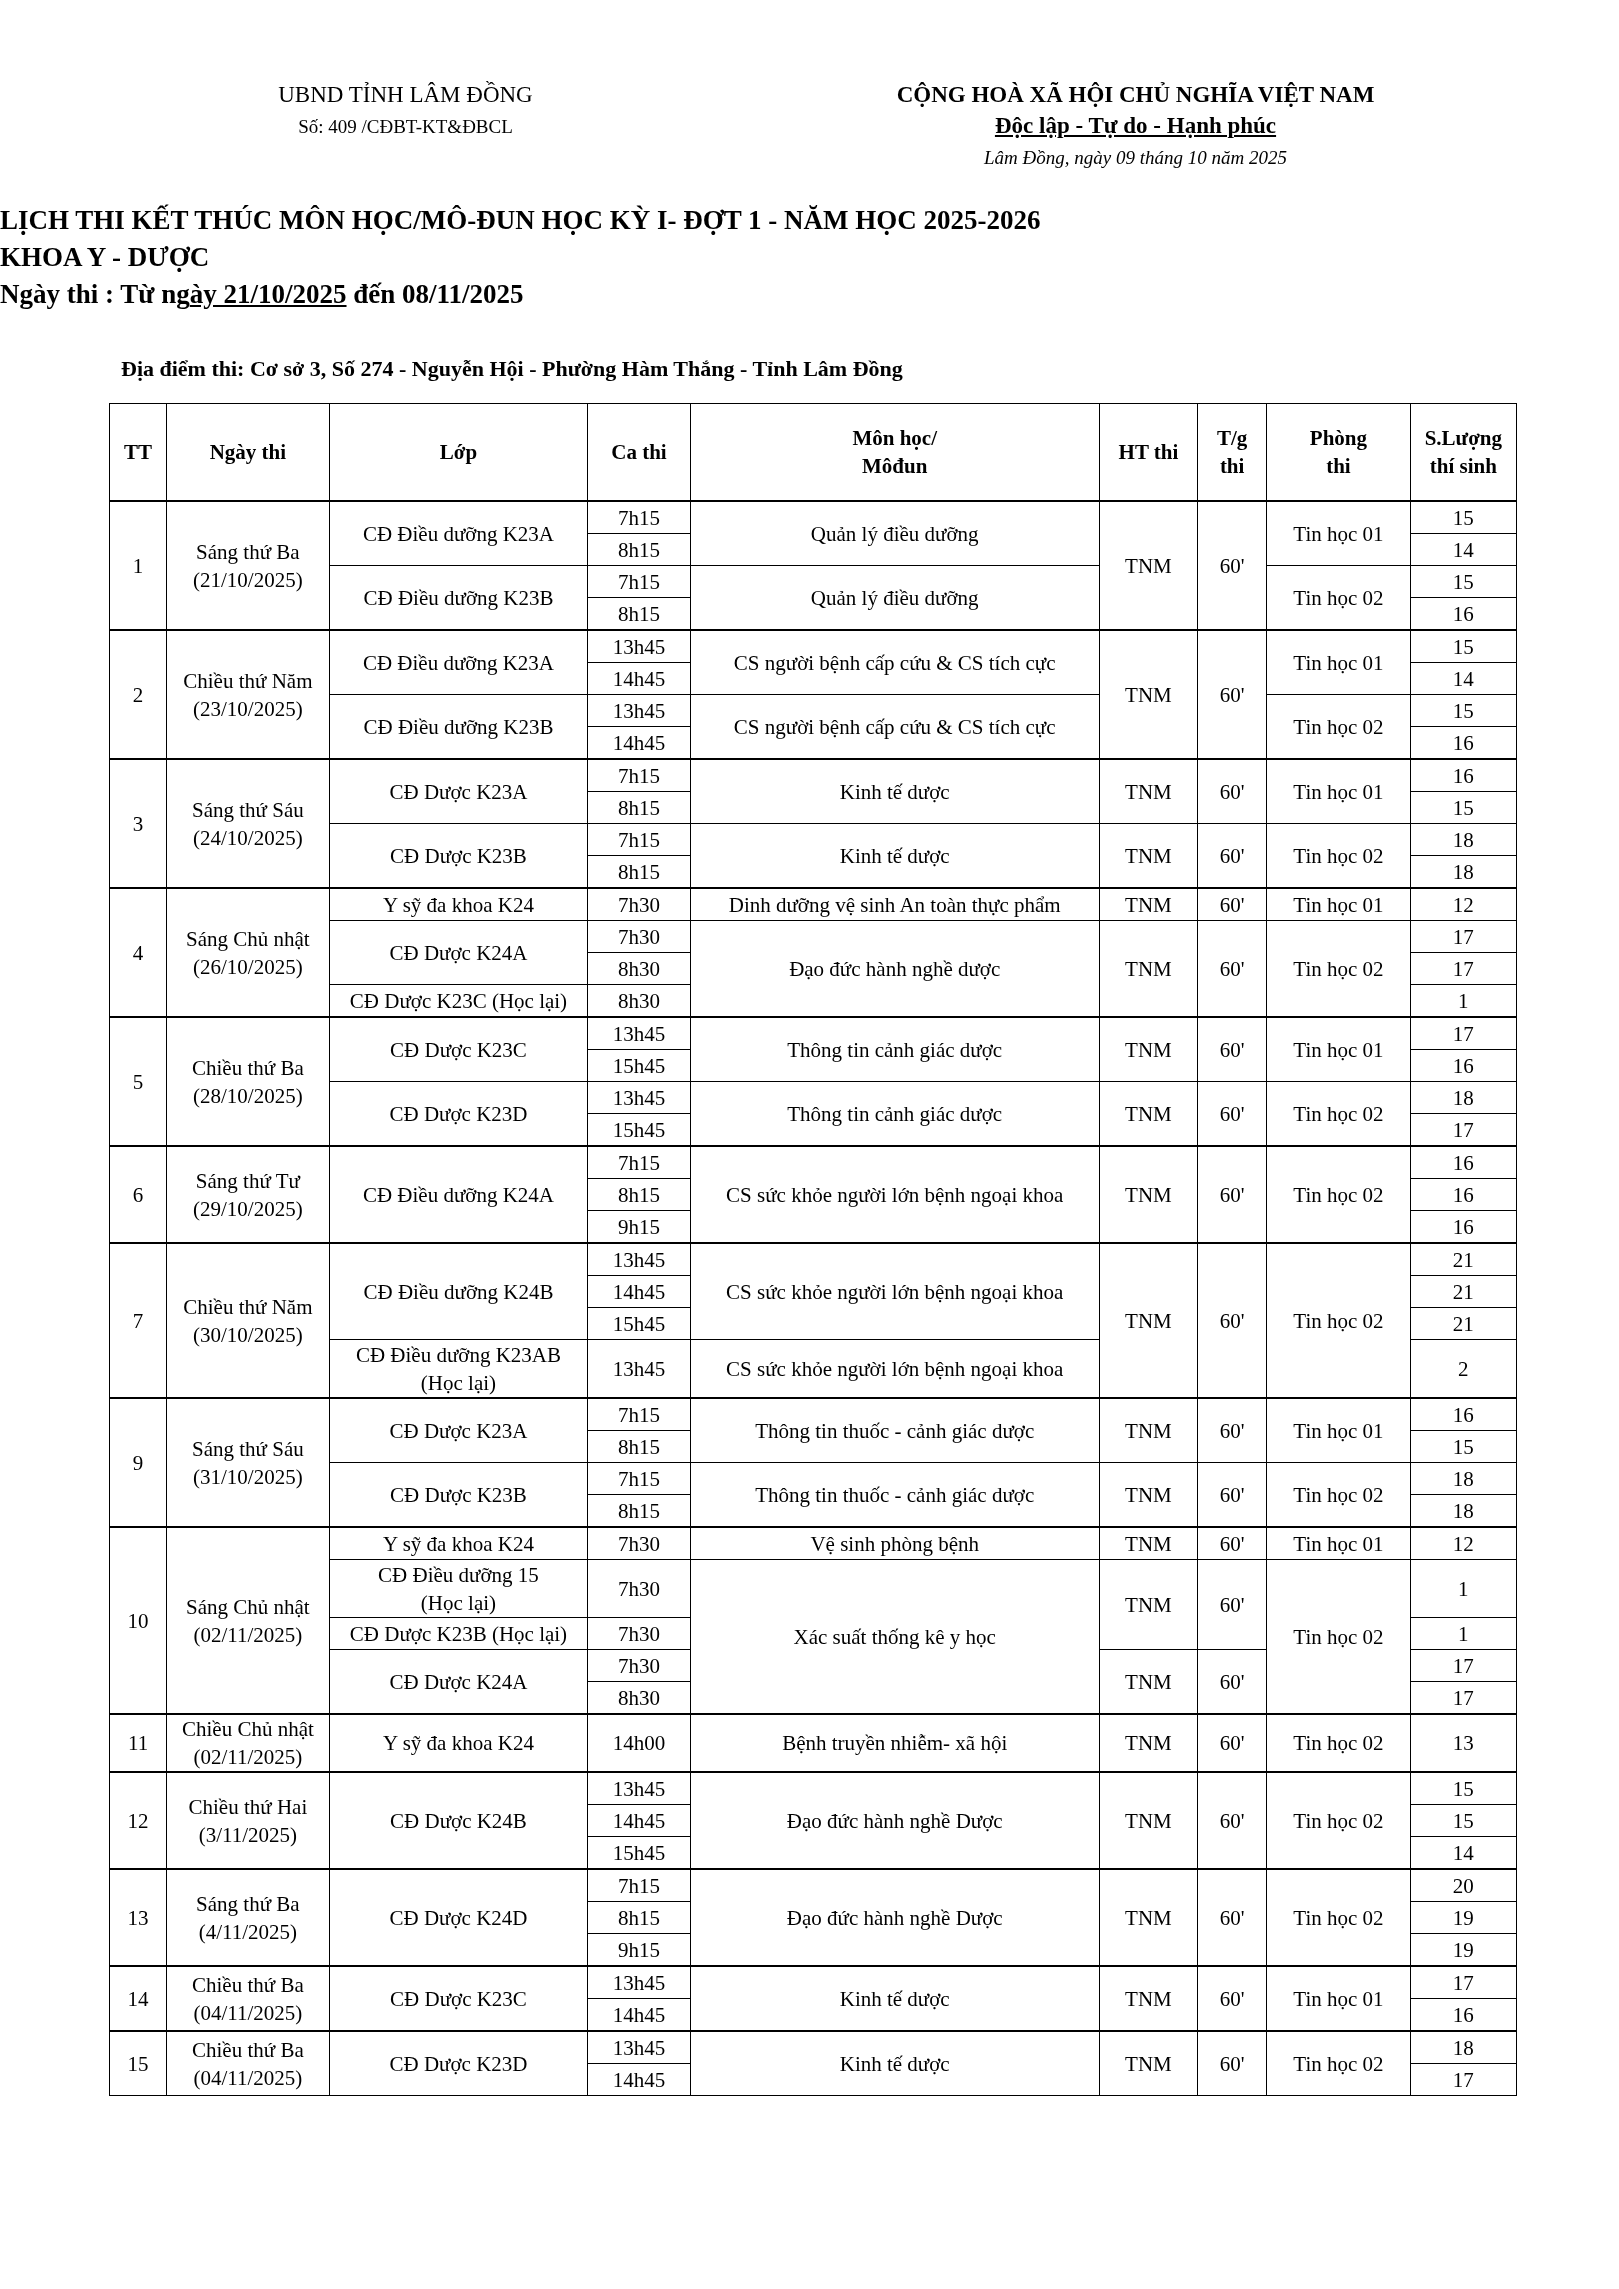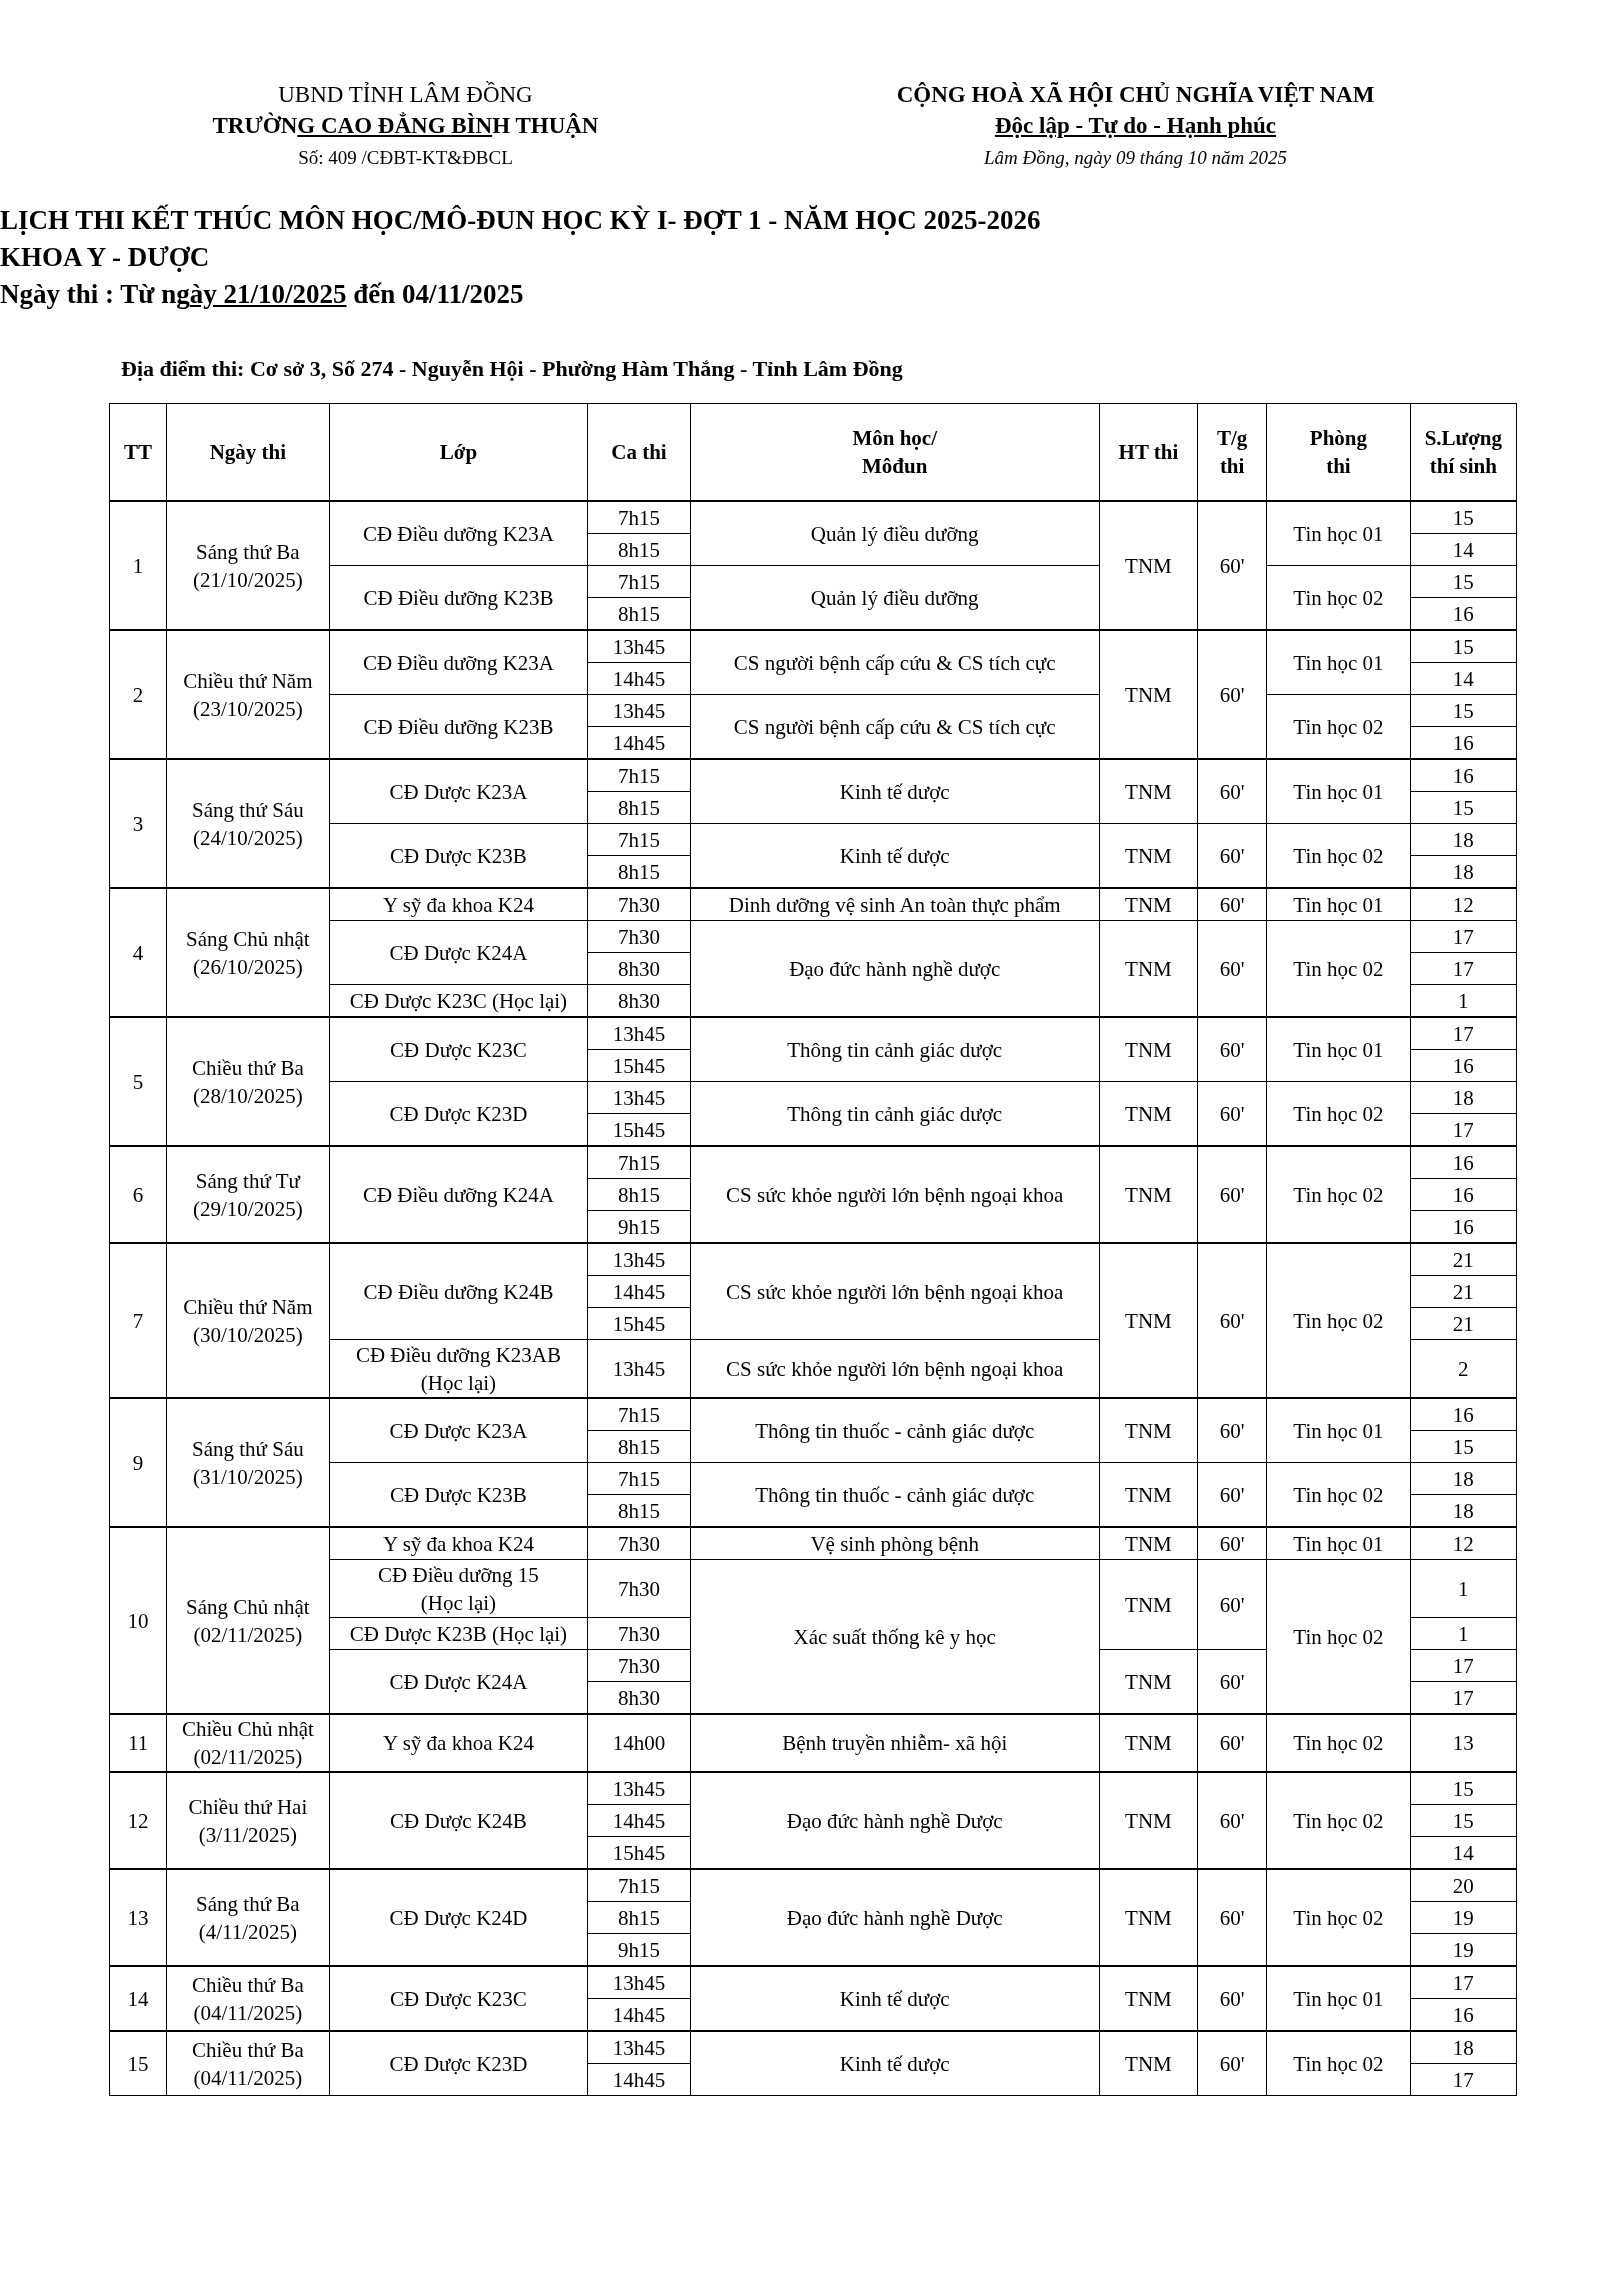--- a/index.html
+++ b/index.html
@@ -30,7 +30,6 @@
 
 <div class="hdr-left">
   <div class="l1">UBND TỈNH LÂM ĐỒNG</div>
-  <div class="l2"><span>TRƯỜN</span><span class="u-part">G CAO ĐẲNG BÌN</span><span>H THUẬN</span></div>
   <div class="l3">Số:  409  /CĐBT-KT&amp;ĐBCL</div>
 </div>
 

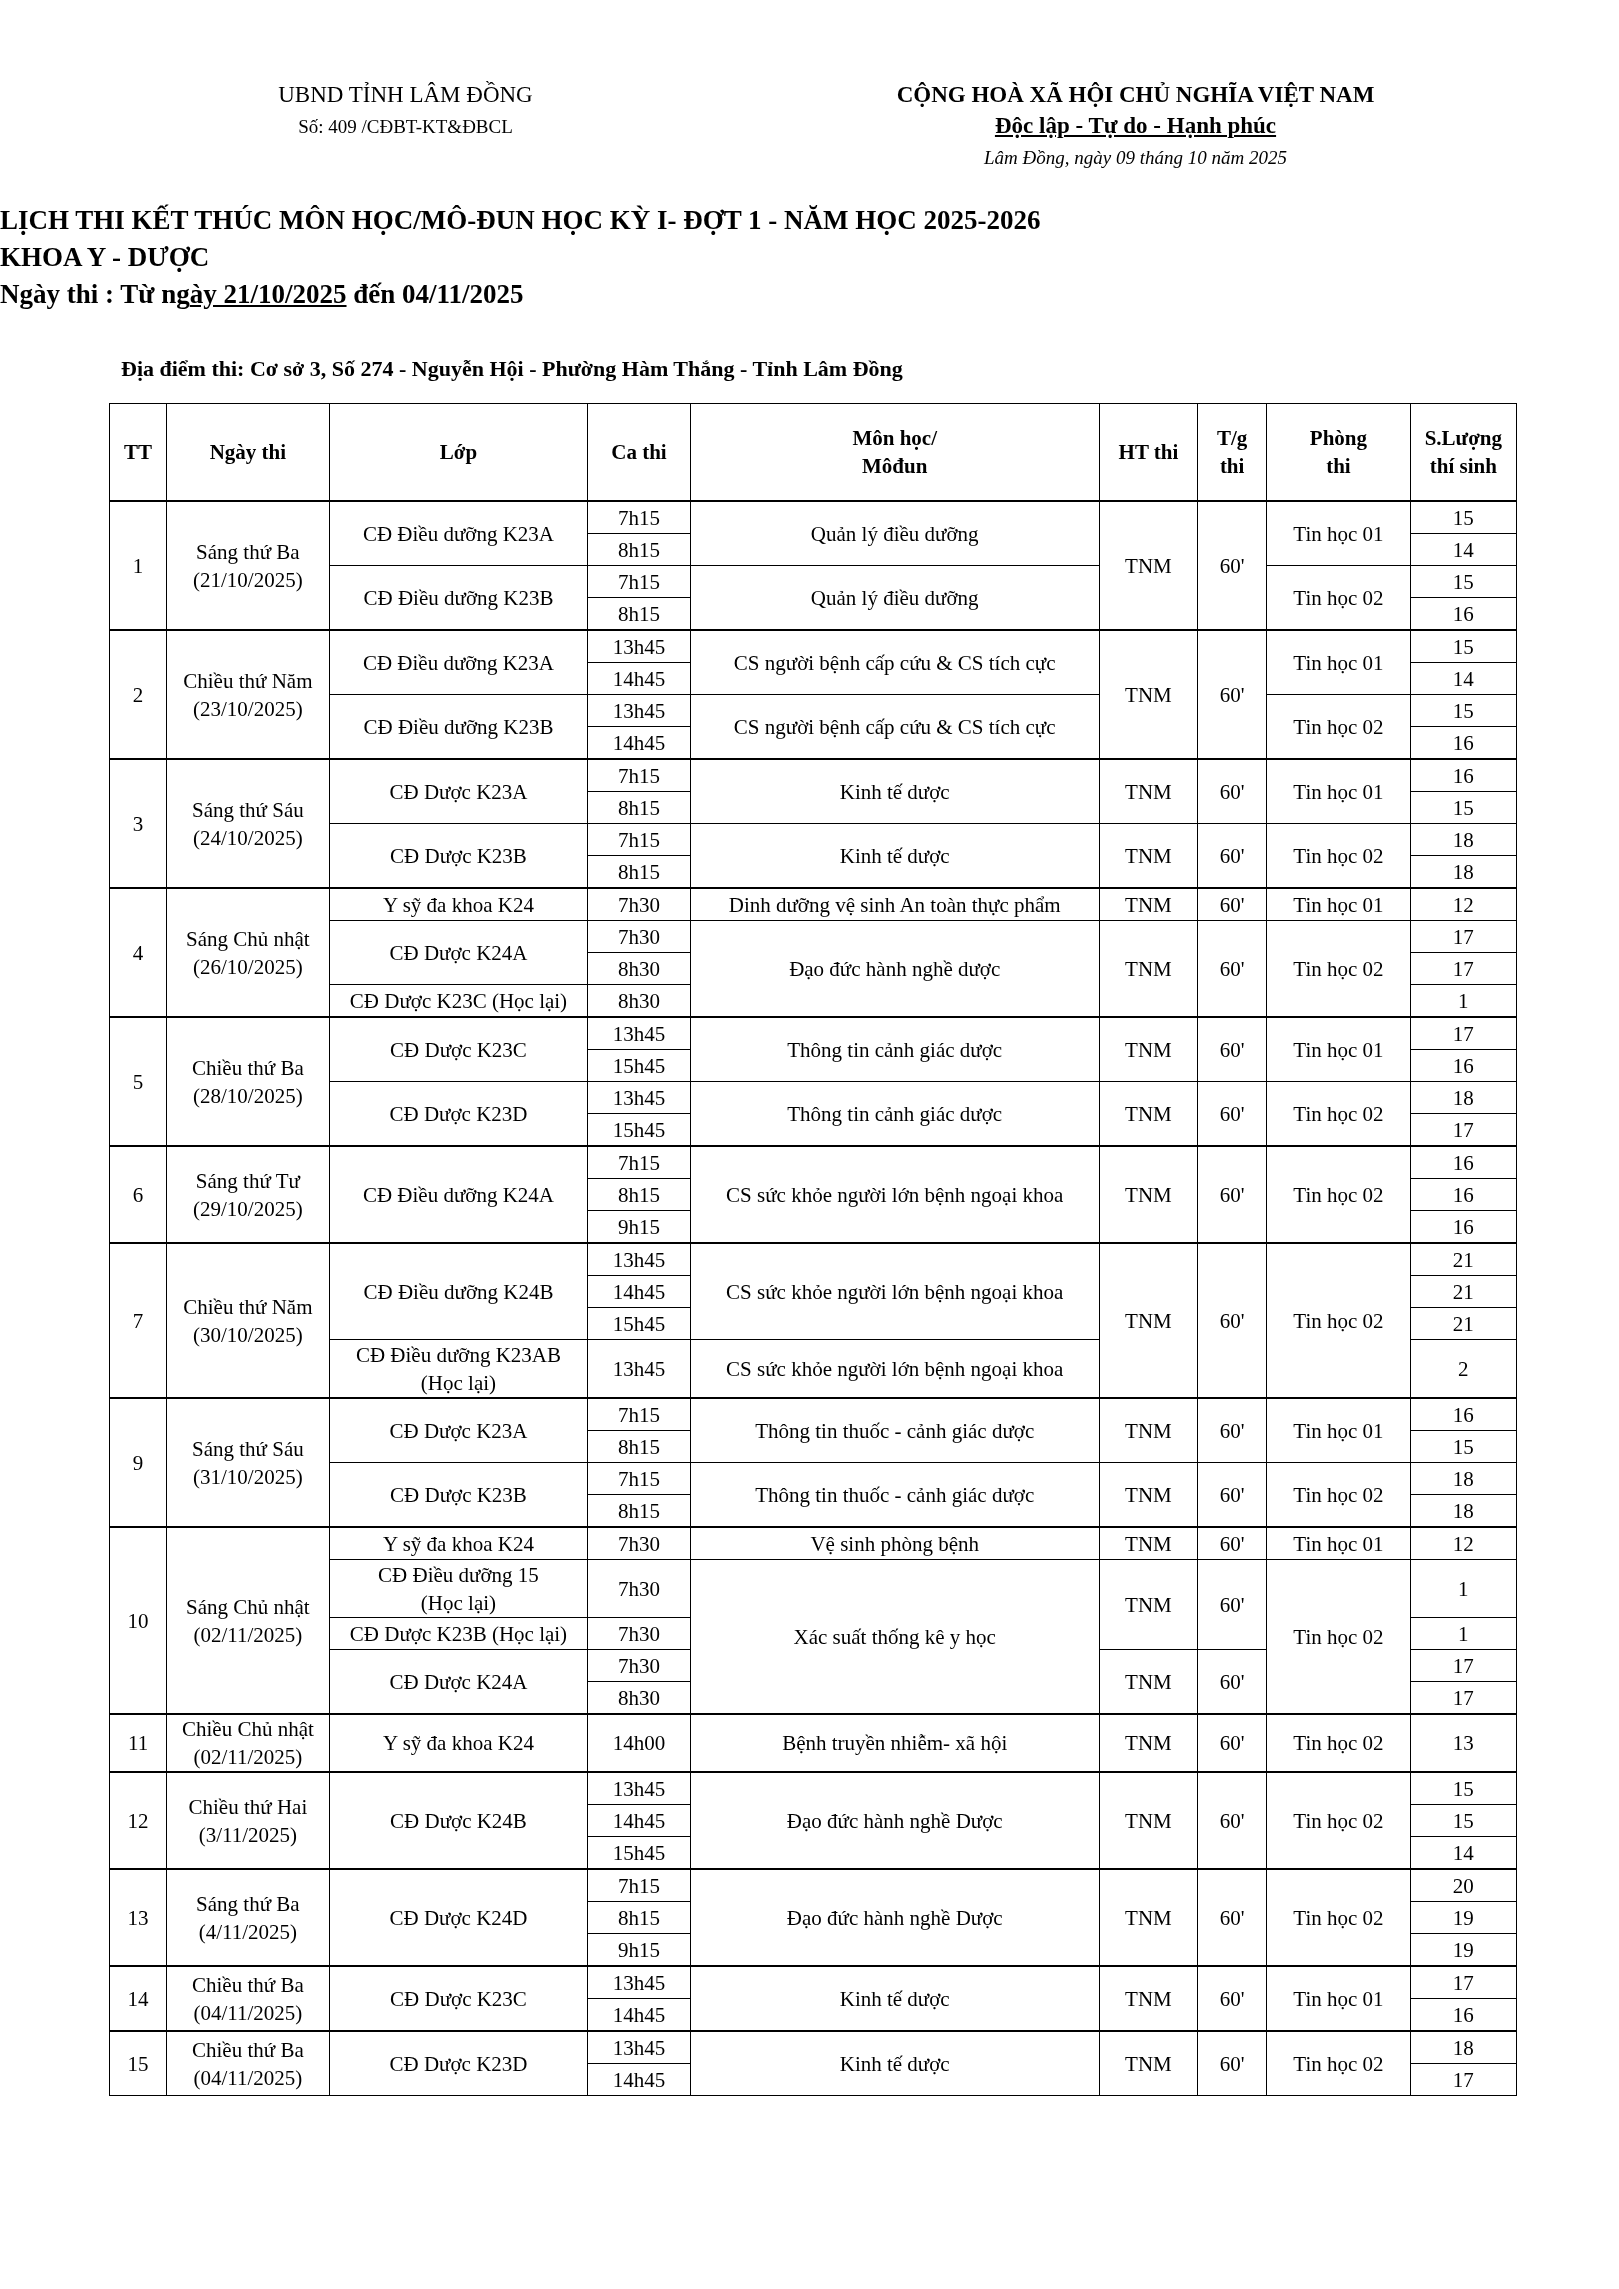--- a/index.html
+++ b/index.html
@@ -42,7 +42,7 @@
 <div class="title-block">
   <div class="t1">LỊCH THI KẾT THÚC MÔN HỌC/MÔ-ĐUN HỌC KỲ I- ĐỢT 1 - NĂM HỌC 2025-2026</div>
   <div class="t2">KHOA Y - DƯỢC</div>
-  <div class="t3"><span>Ngày thi : Từ ng</span><span class="u">ày 21/10/2025</span><span> đến 04/11/2025</span></div>
+  <div class="t3"><span>Ngày thi : Từ ng</span><span class="u">ày 21/10/2025</span><span> đến 08/11/2025</span></div>
 </div>
 
 <div class="location">Địa điểm thi: Cơ sở 3, Số 274 - Nguyễn Hội - Phường Hàm Thắng - Tỉnh Lâm Đồng</div>

